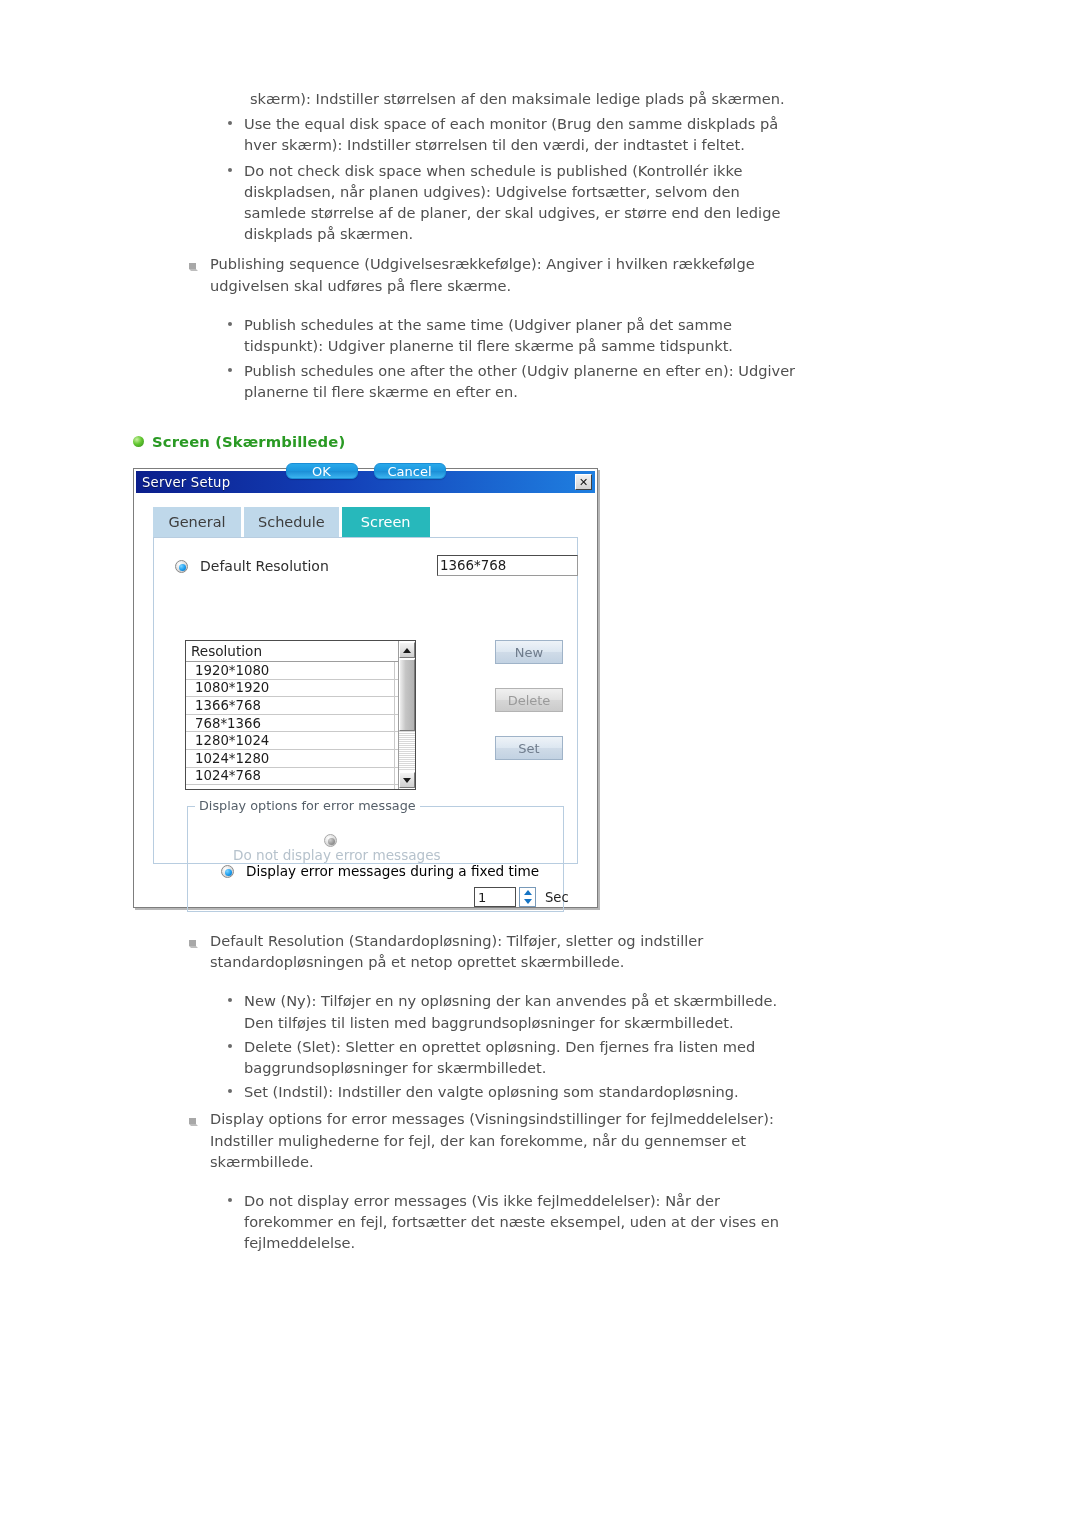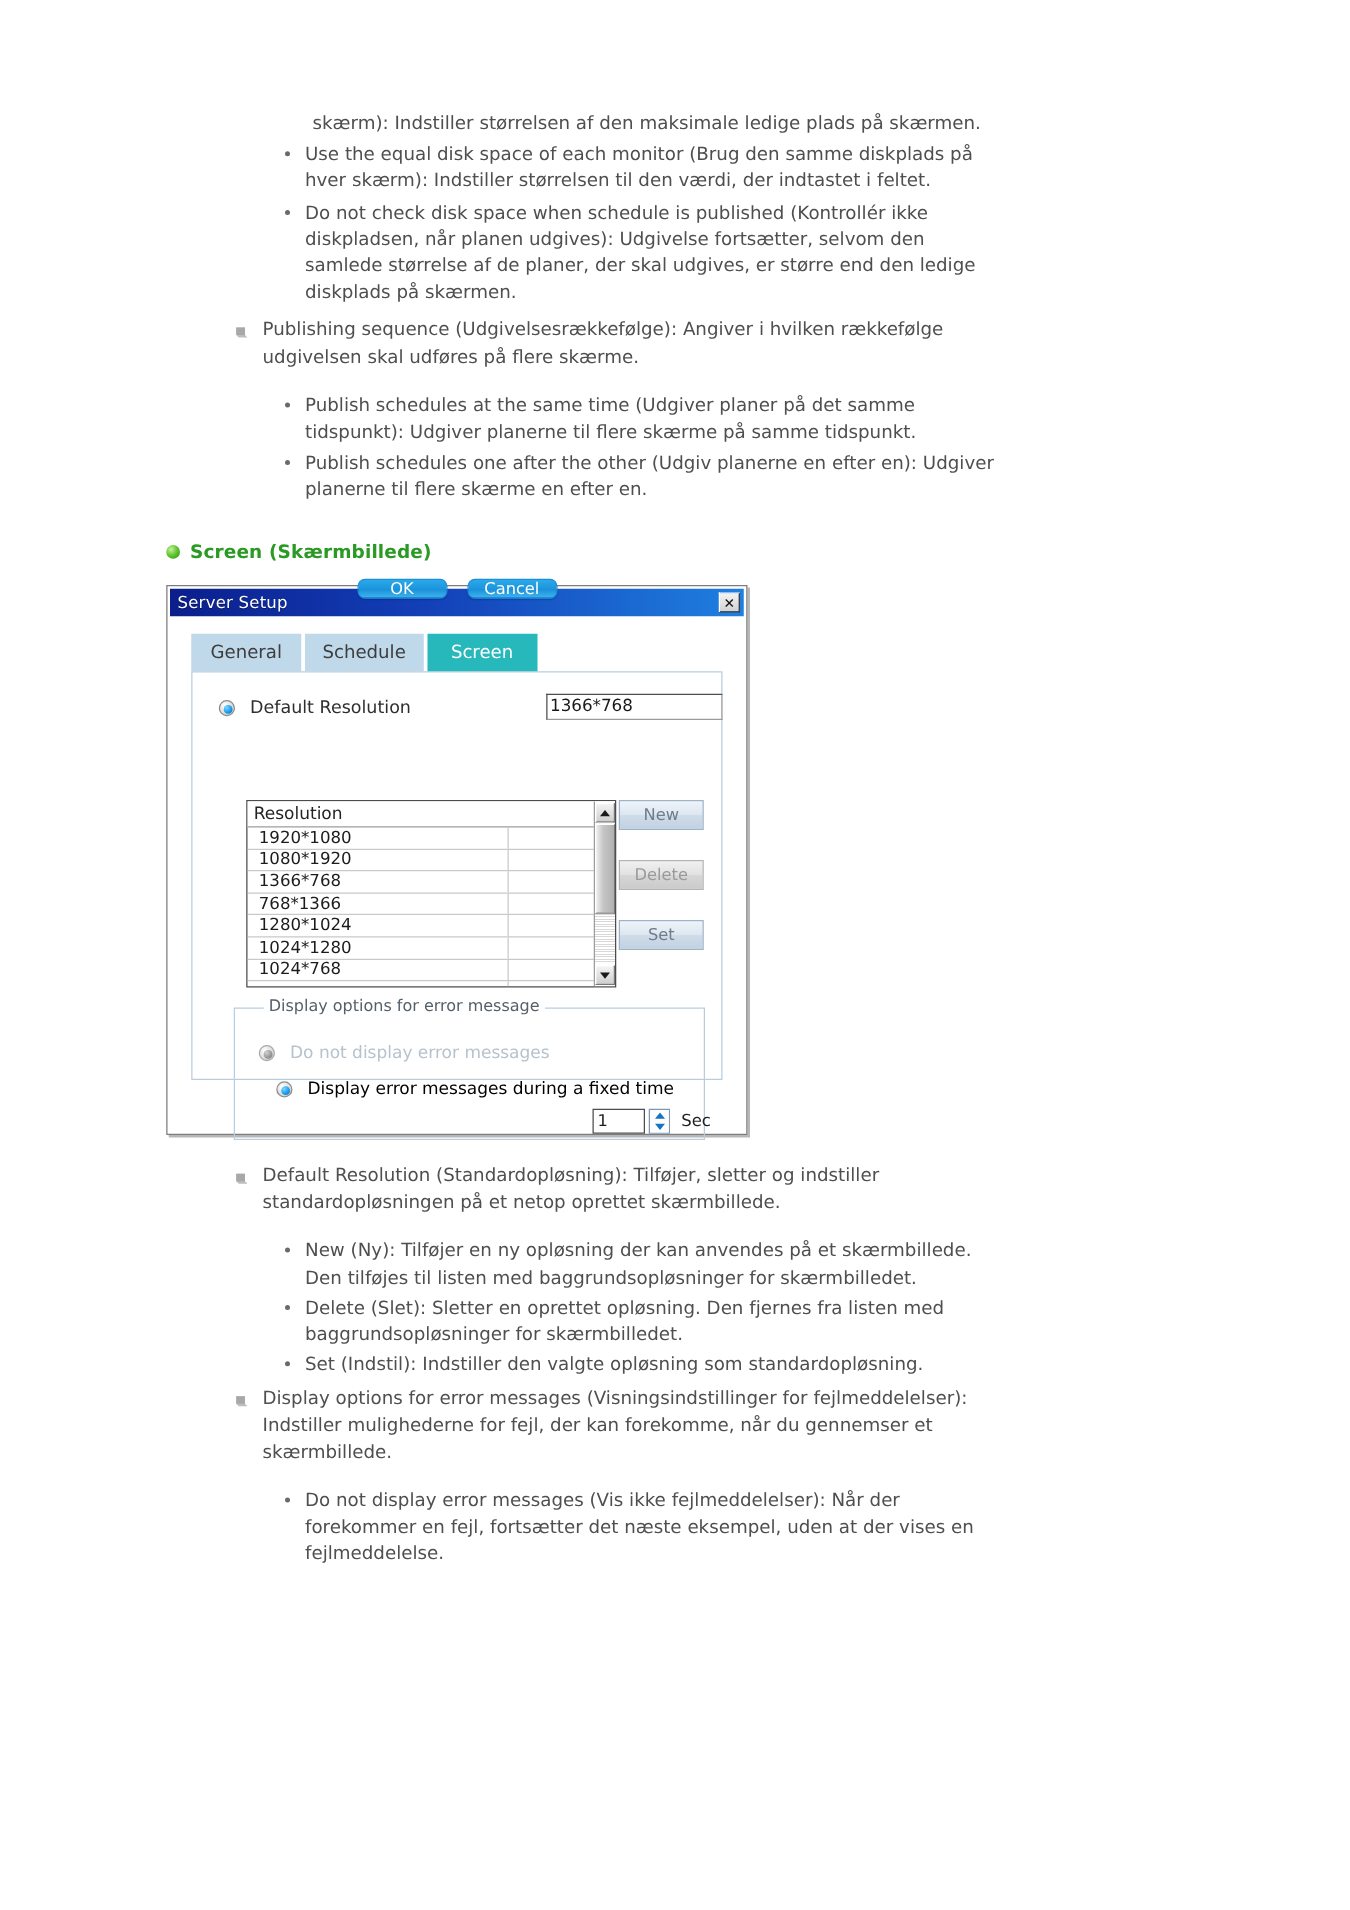--- a/index.html
+++ b/index.html
@@ -186,8 +186,8 @@
 
   
   .listbox {
-    position: absolute; left: 43px; top: 102px;
-    width: 296px; height: 150px;
+    position: absolute; left: 31px; top: 102px;
+    width: 231px; height: 150px;
     border: 1px solid #4c4c4c;
     background: #ffffff;
     overflow: hidden;

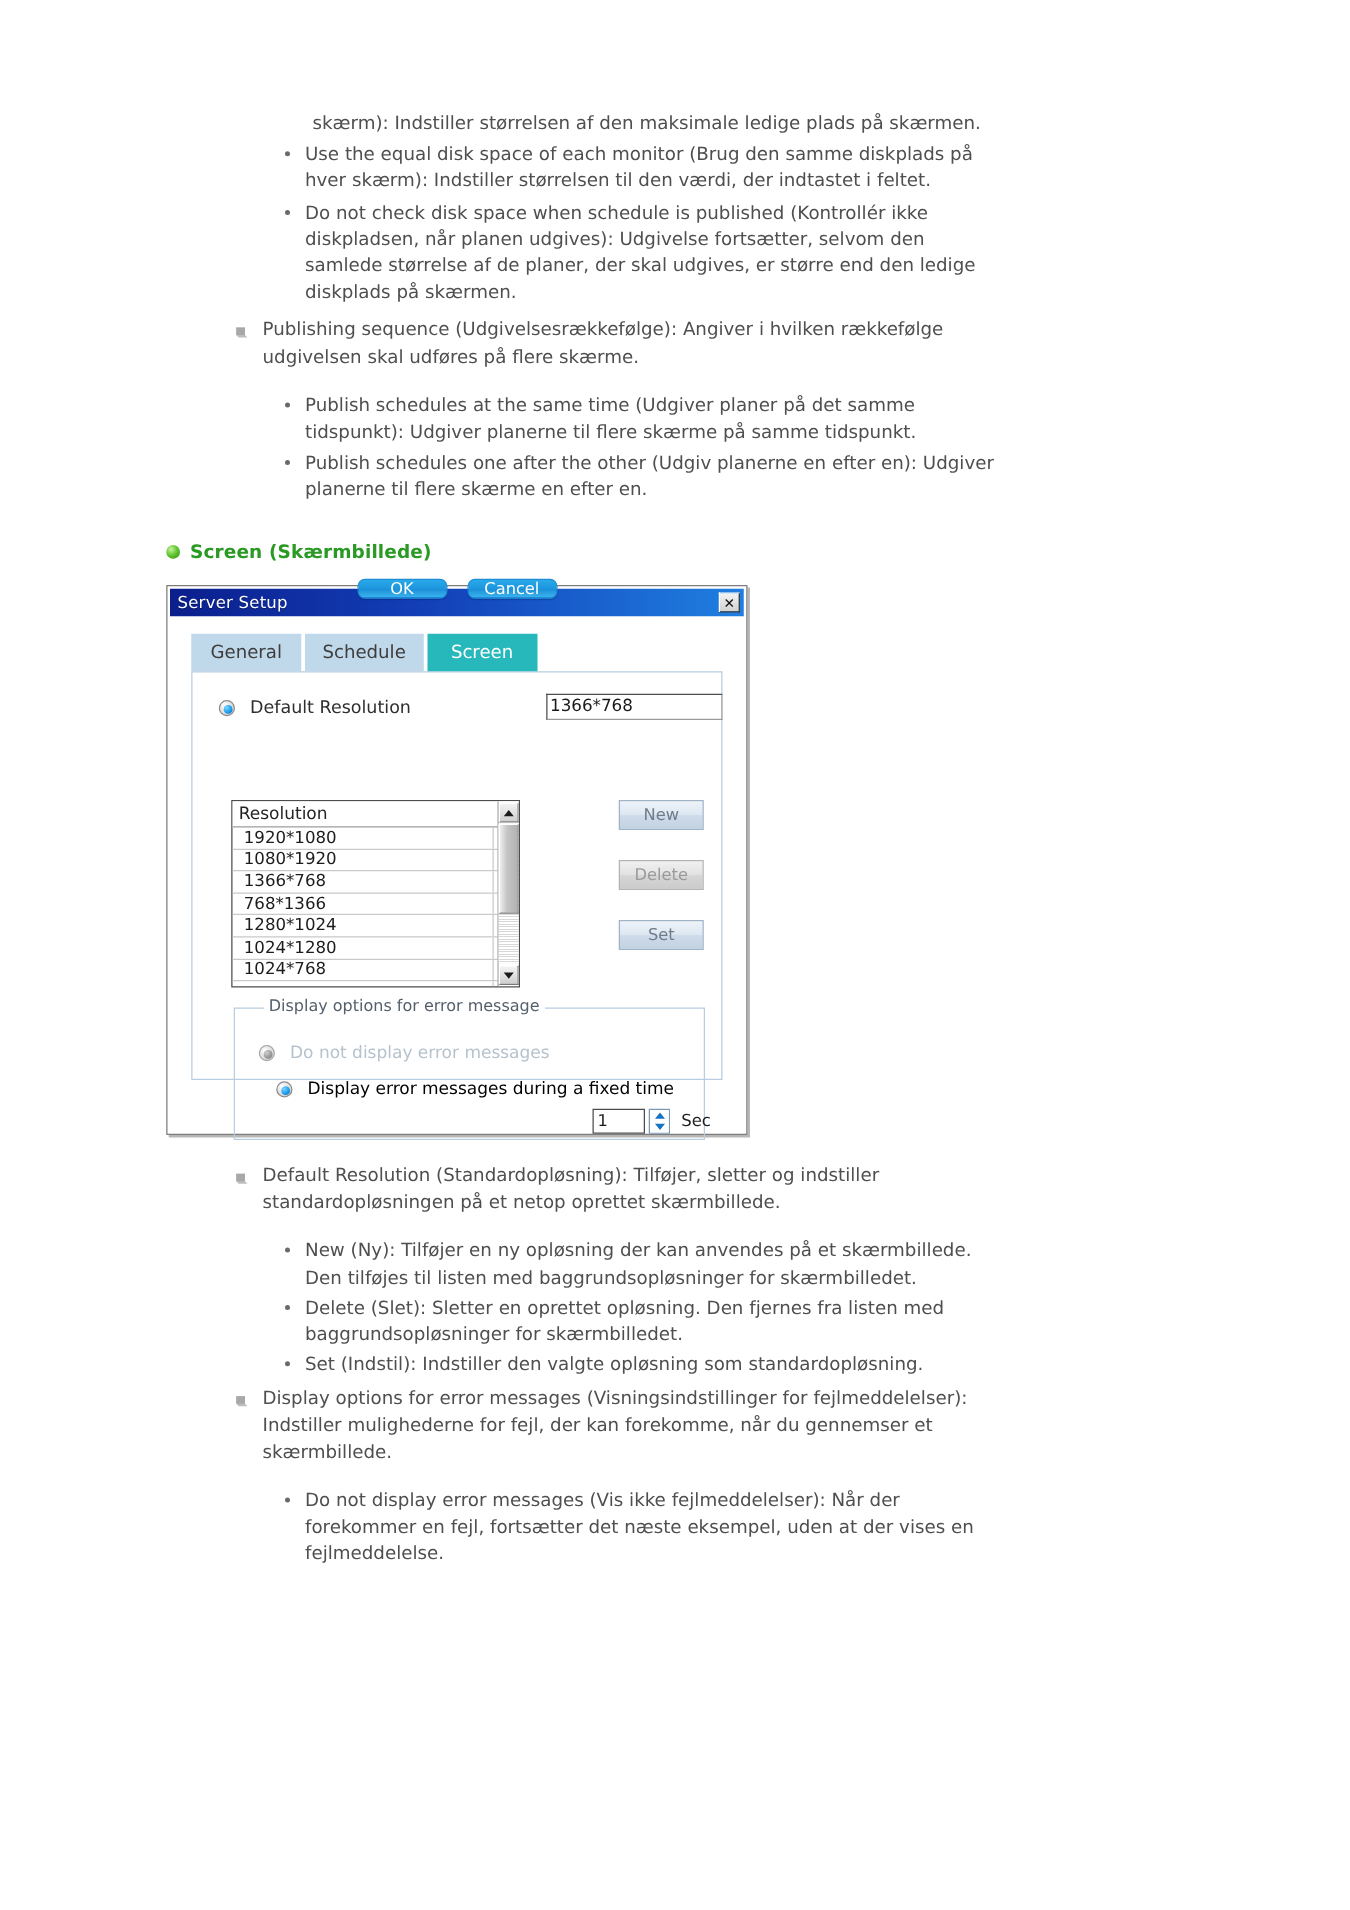--- a/index.html
+++ b/index.html
@@ -289,7 +289,7 @@
   }
   .gb-legend {
     position: absolute;
-    left: 23px; top: -9px;
+    left: 7px; top: -9px;
     background: #ffffff;
     padding: 0 4px;
     font-size: 12.8px;

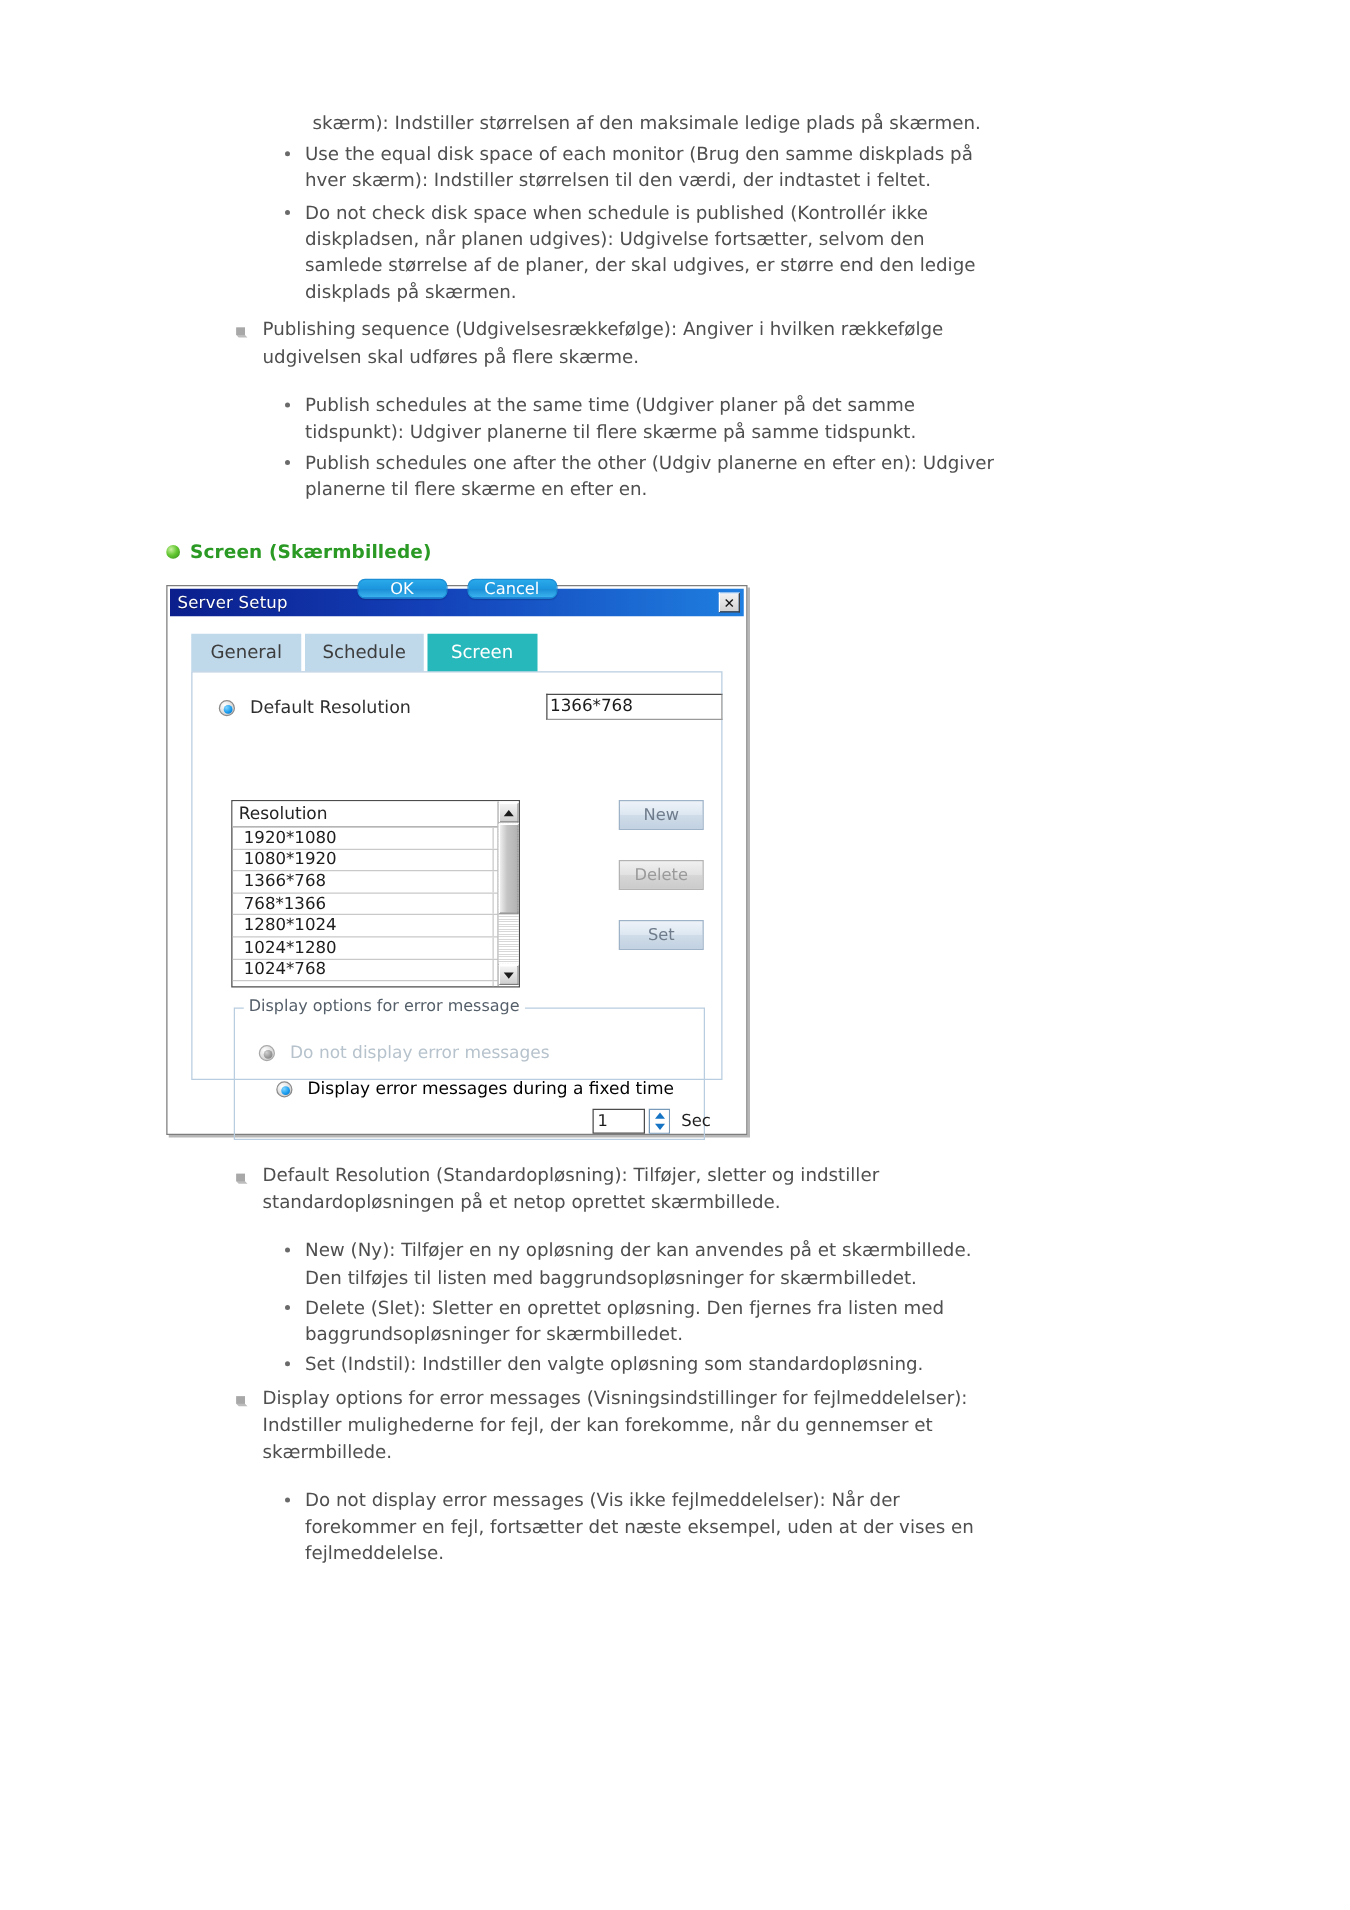--- a/index.html
+++ b/index.html
@@ -299,7 +299,7 @@
     position: absolute;
     display: flex; align-items: center;
   }
-  .gb-opt.o1 { left: 19px; top: 27px; }
+  .gb-opt.o1 { left: 33px; top: 27px; flex-direction: column; }
   .gb-opt.o2 { left: 33px; top: 56px; }
   .gb-opt .lbl { margin-left: 12px; font-size: 13.6px; color: #000000; }
   .gb-opt.o1 .lbl { color: #b6c2cc; }

